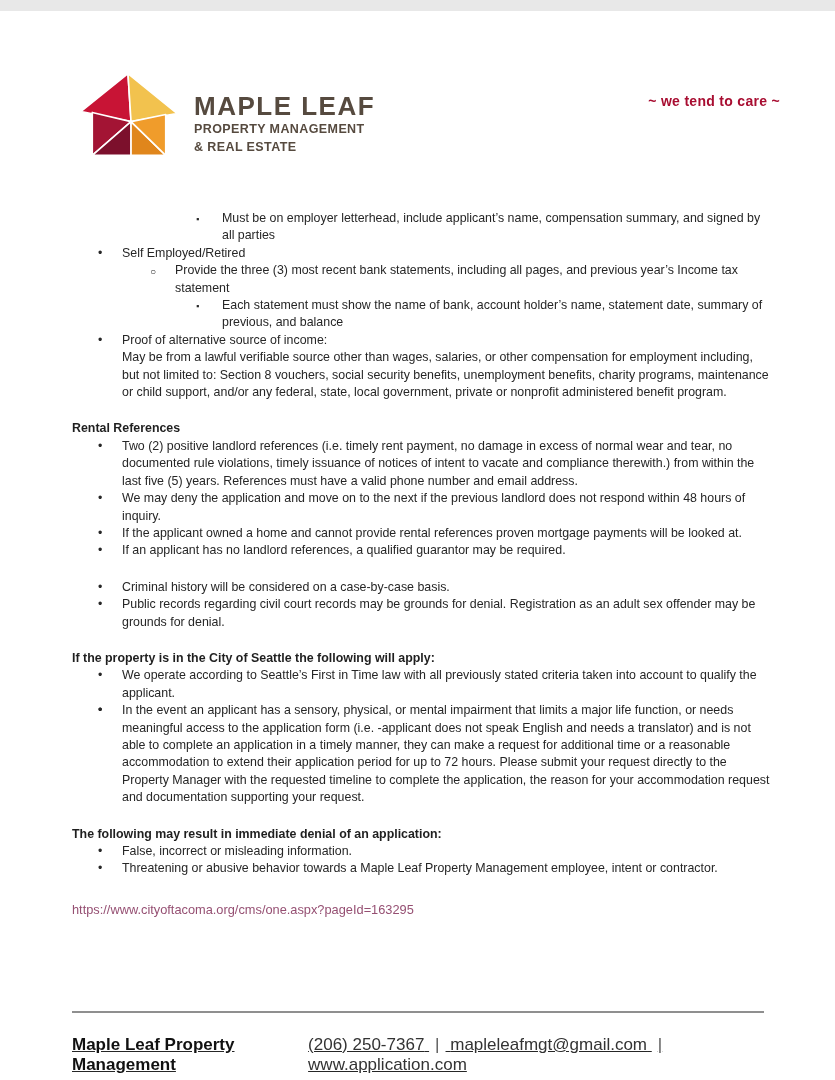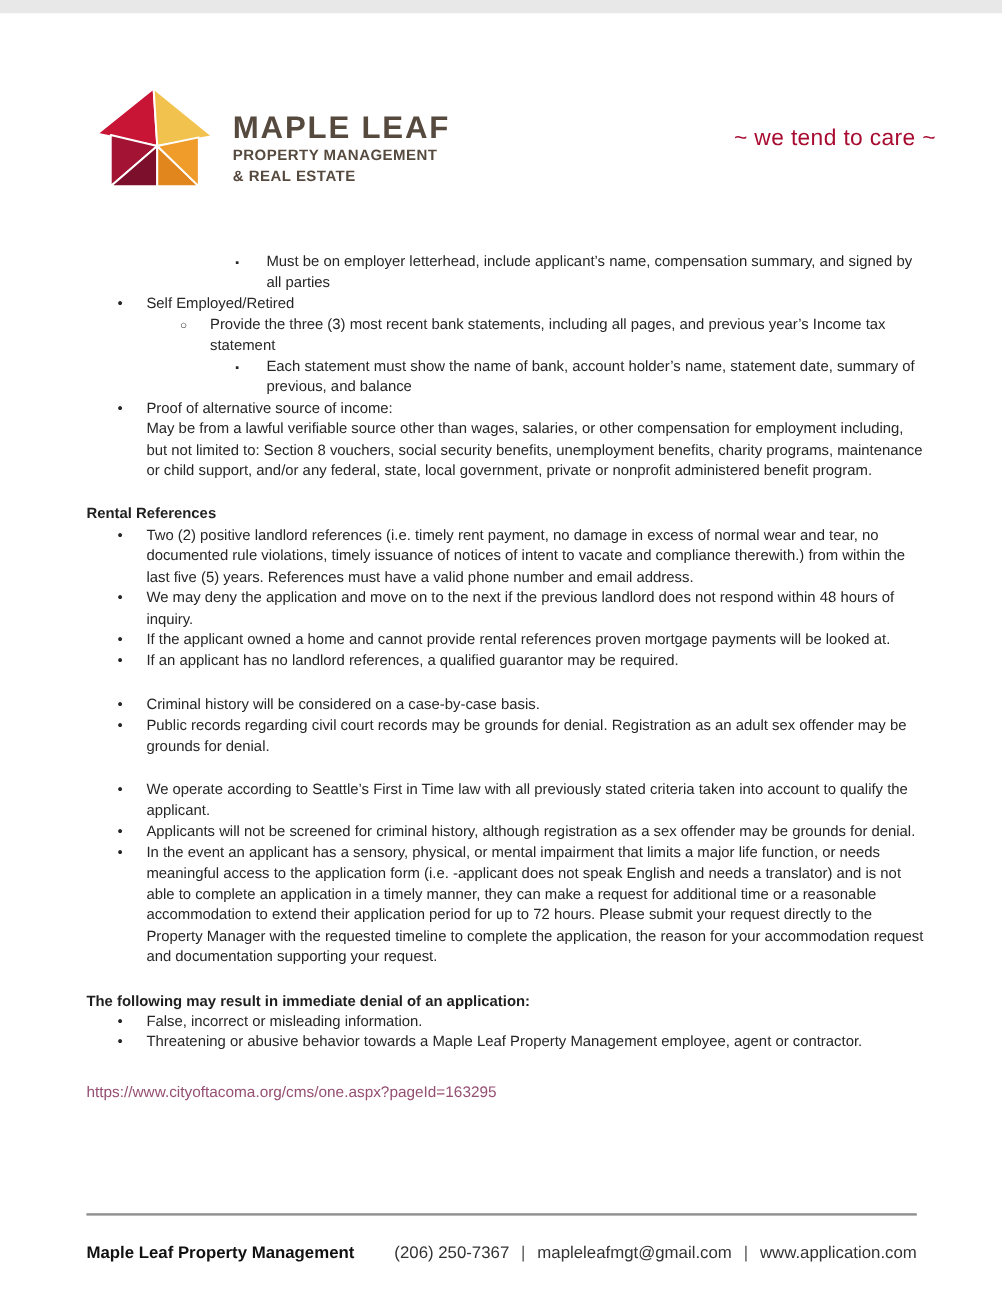--- a/index.html
+++ b/index.html
@@ -27,8 +27,8 @@
     color:var(--logo_text_brown, #564A3F); line-height:1.22; margin-top:2px;
   }
   .tagline {
-    position:absolute; top:94px; right:55px;
-    font-size:19px; font-weight:normal;
+    position:absolute; top:82px; right:55px;
+    font-size:14px; font-weight:bold;
     color:var(--tagline_red, #A80D31);
     letter-spacing:0.3px;
   }

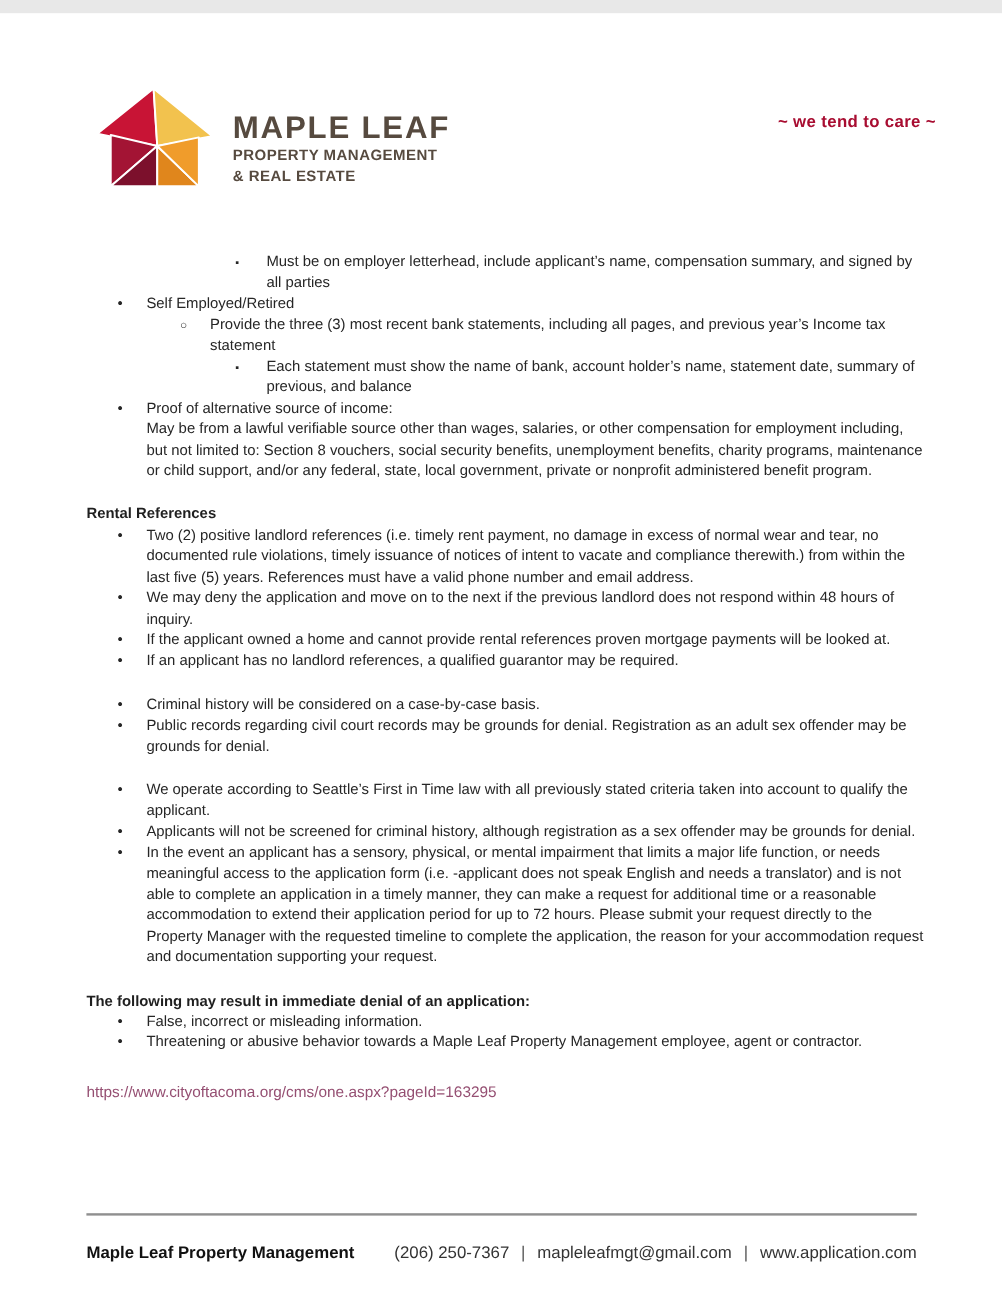--- a/index.html
+++ b/index.html
@@ -115,6 +115,7 @@
           <div class="item l1"><span class="marker">•</span><span>Public records regarding civil court records may be grounds for denial. Registration as an adult sex offender may be grounds for denial.</span></div>
         </div>
         <div class="section">
+          <div class="heading">If the property is in the City of Seattle the following will apply:</div>
           <div class="item l1"><span class="marker">•</span><span>We operate according to Seattle’s First in Time law with all previously stated criteria taken into account to qualify the applicant.</span></div>
           <div class="item l1"><span class="marker">•</span><span>Applicants will not be screened for criminal history, although registration as a sex offender may be grounds for denial.</span></div>
           <div class="item l1"><span class="marker">•</span><span>In the event an applicant has a sensory, physical, or mental impairment that limits a major life function, or needs meaningful access to the application form (i.e. -applicant does not speak English and needs a translator) and is not able to complete an application in a timely manner, they can make a request for additional time or a reasonable accommodation to extend their application period for up to 72 hours. Please submit your request directly to the Property Manager with the requested timeline to complete the application, the reason for your accommodation request and documentation supporting your request.</span></div>

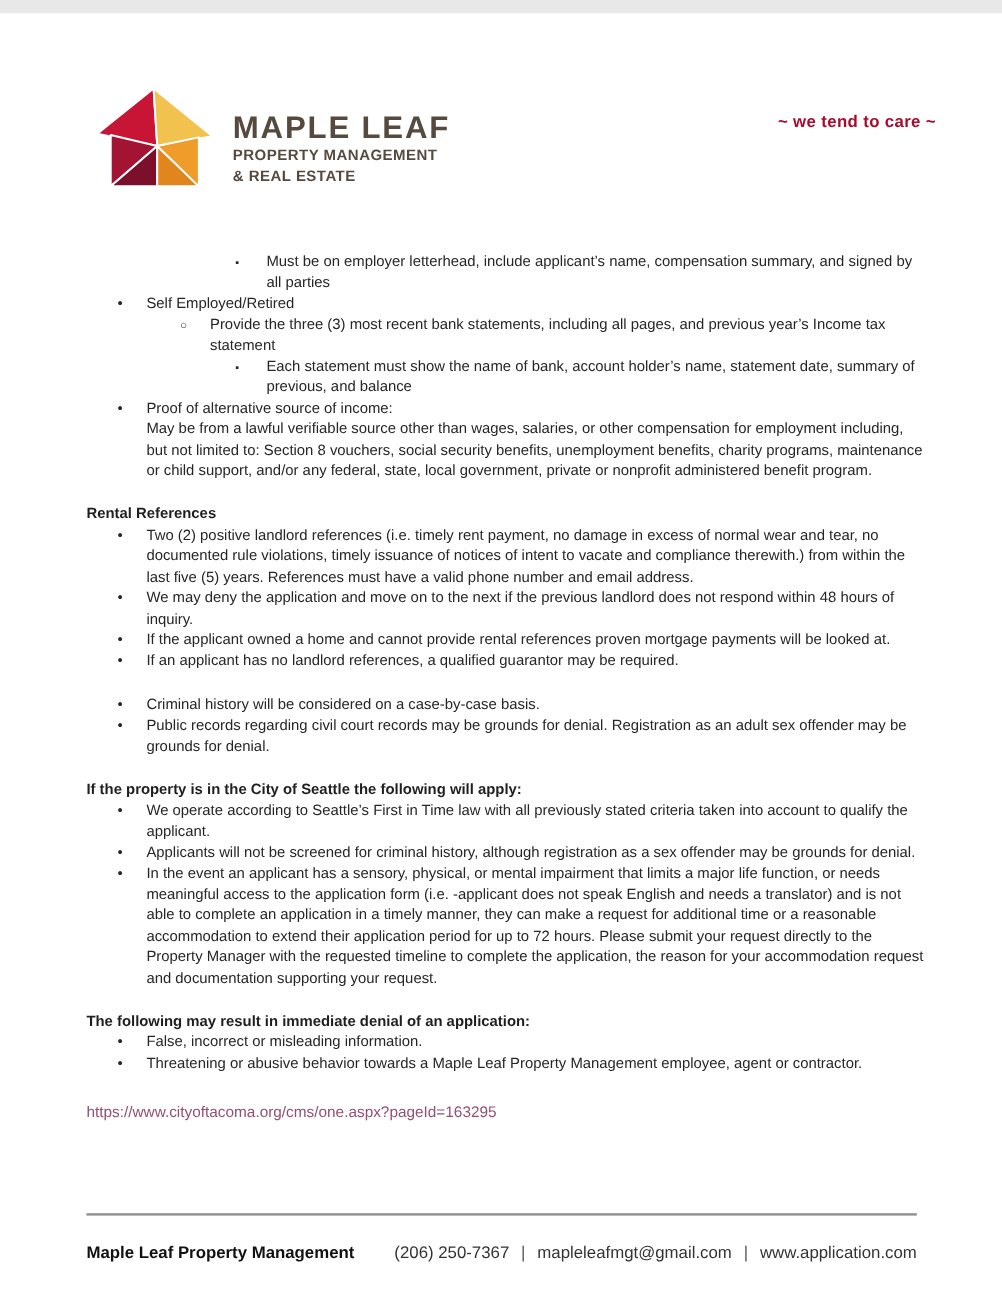--- a/index.html
+++ b/index.html
@@ -117,7 +117,7 @@
         <div class="section">
           <div class="heading">If the property is in the City of Seattle the following will apply:</div>
           <div class="item l1"><span class="marker">•</span><span>We operate according to Seattle’s First in Time law with all previously stated criteria taken into account to qualify the applicant.</span></div>
-          <div class="item l1"><span class="marker">•</span><span>Applicants will not be screened for criminal history, although registration as a sex offender may be grounds for denial.</span></div>
+          <div class="item l1"><span class="marker">•</span></div>
           <div class="item l1"><span class="marker">•</span><span>In the event an applicant has a sensory, physical, or mental impairment that limits a major life function, or needs meaningful access to the application form (i.e. -applicant does not speak English and needs a translator) and is not able to complete an application in a timely manner, they can make a request for additional time or a reasonable accommodation to extend their application period for up to 72 hours. Please submit your request directly to the Property Manager with the requested timeline to complete the application, the reason for your accommodation request and documentation supporting your request.</span></div>
         </div>
         <div class="section">

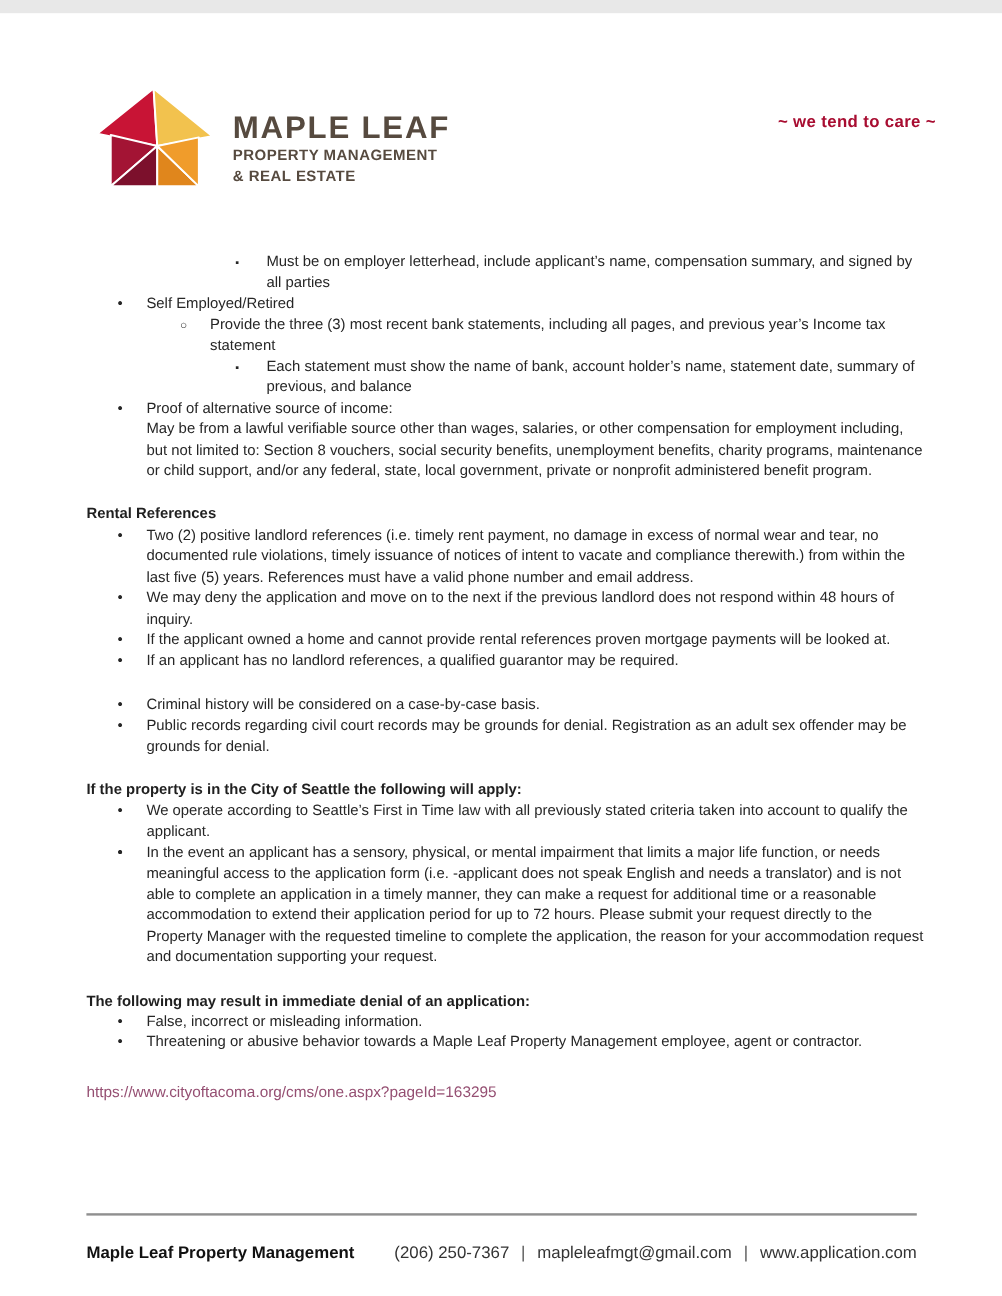--- a/index.html
+++ b/index.html
@@ -123,7 +123,7 @@
         <div class="section">
           <div class="heading">The following may result in immediate denial of an application:</div>
           <div class="item l1"><span class="marker">•</span><span>False, incorrect or misleading information.</span></div>
-          <div class="item l1"><span class="marker">•</span><span>Threatening or abusive behavior towards a Maple Leaf Property Management employee, agent or contractor.</span></div>
+          <div class="item l1"><span class="marker">•</span><span>Threatening or abusive behavior towards a Maple Leaf Property Management employee, intent or contractor.</span></div>
         </div>
       </div>
     <a class="doc-link" href="#">https://www.cityoftacoma.org/cms/one.aspx?pageId=163295</a>

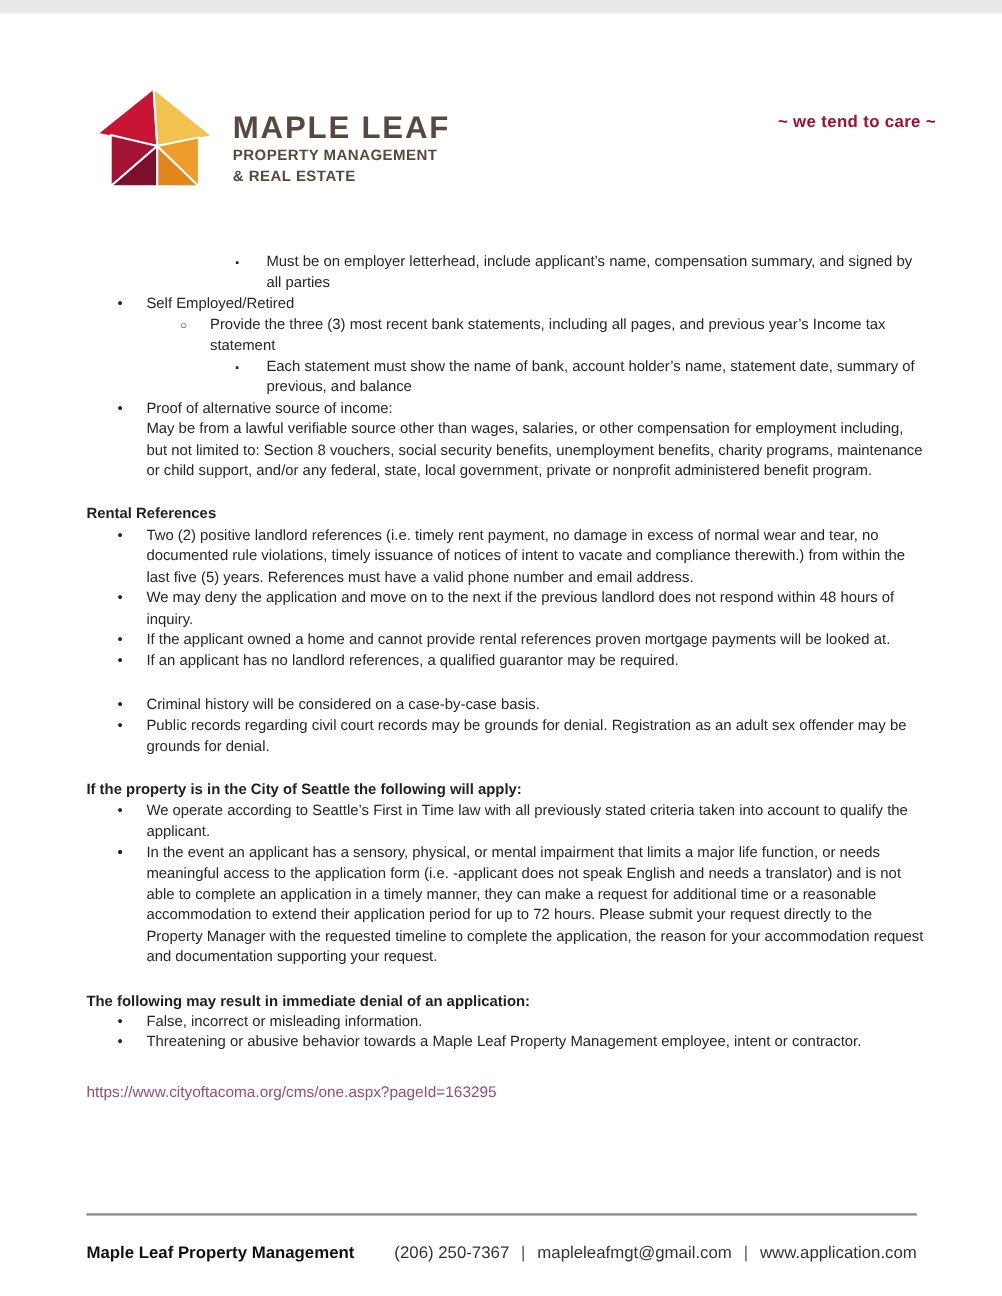--- a/index.html
+++ b/index.html
@@ -64,7 +64,8 @@
   .footer-row {
     position:absolute; left:72px; right:71px; top:1024px;
     display:flex; justify-content:space-between; align-items:baseline;
-    font-size:14px;
+    font-size:17px;
+    text-decoration:underline;
   }
   .footer-company { font-weight:bold; color:#111; }
   .footer-contact { color:#333; }

